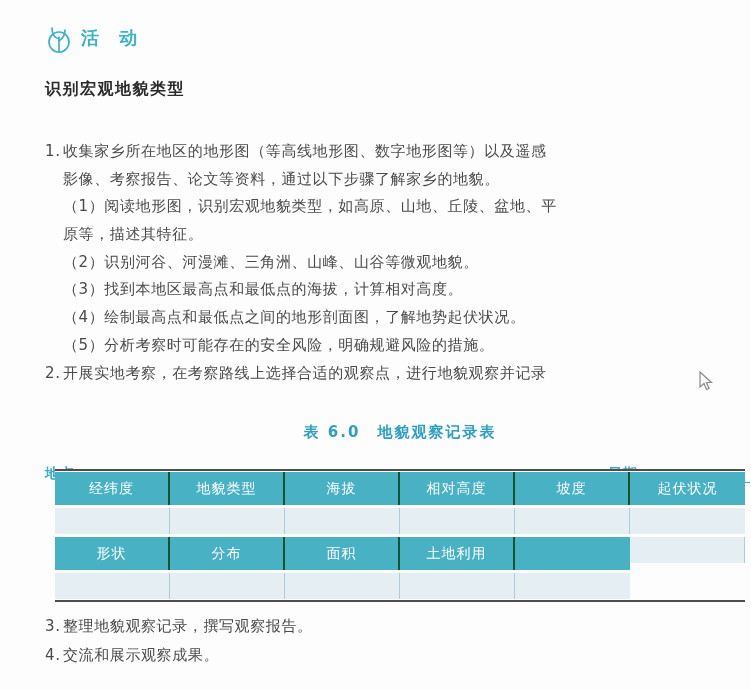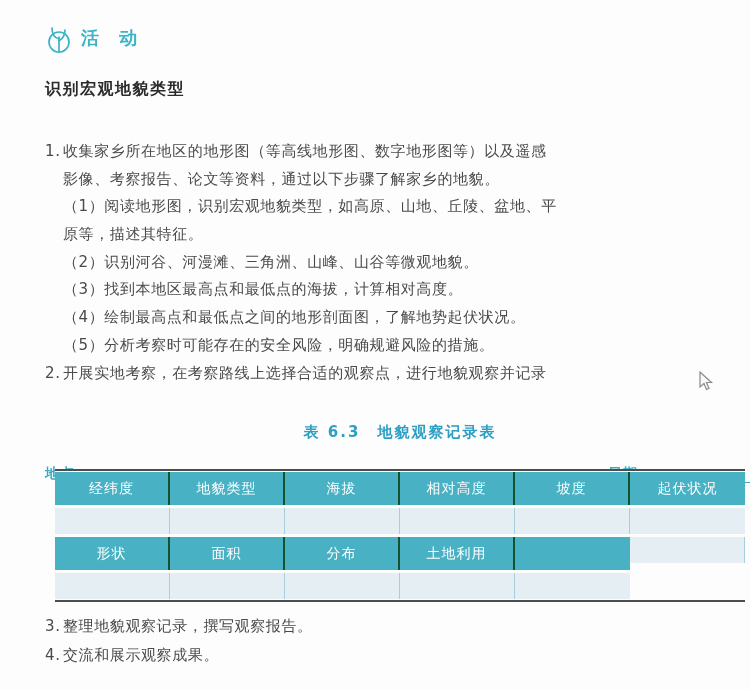--- a/index.html
+++ b/index.html
@@ -72,7 +72,7 @@
     <div class="line"><span class="num">2.</span><span>开展实地考察，在考察路线上选择合适的观察点，进行地貌观察并记录</span></div>
   </div>
 
-  <div class="table-caption">表 6.3　地貌观察记录表</div>
+  <div class="table-caption">表 6.0　地貌观察记录表</div>
 
   <div class="meta-row">
     <span class="meta-field">

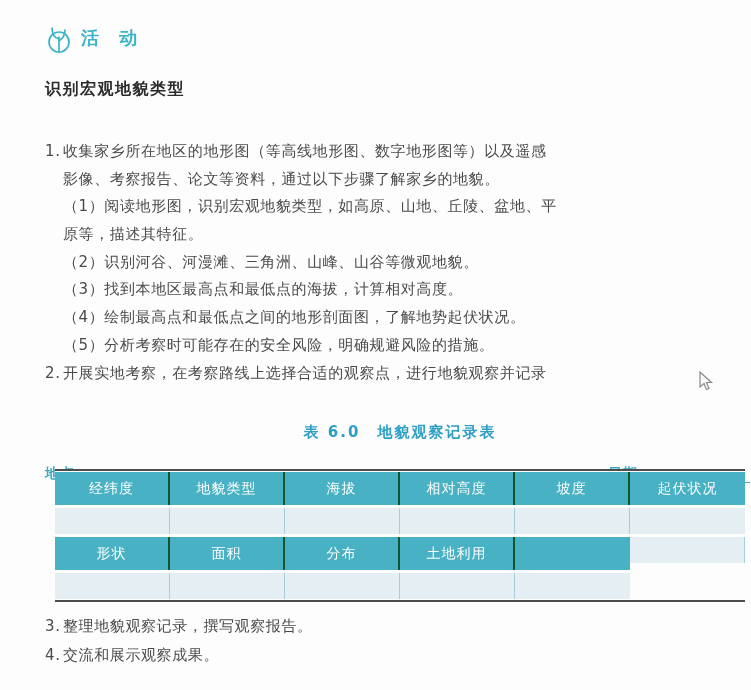--- a/index.html
+++ b/index.html
@@ -101,8 +101,8 @@
     <div class="ecell cell-last"></div>
 
     <div class="hcell">形状</div>
+    <div class="hcell">分布</div>
     <div class="hcell">面积</div>
-    <div class="hcell">分布</div>
     <div class="hcell">土地利用</div>
     <div class="hcell cell-last"></div>
 

